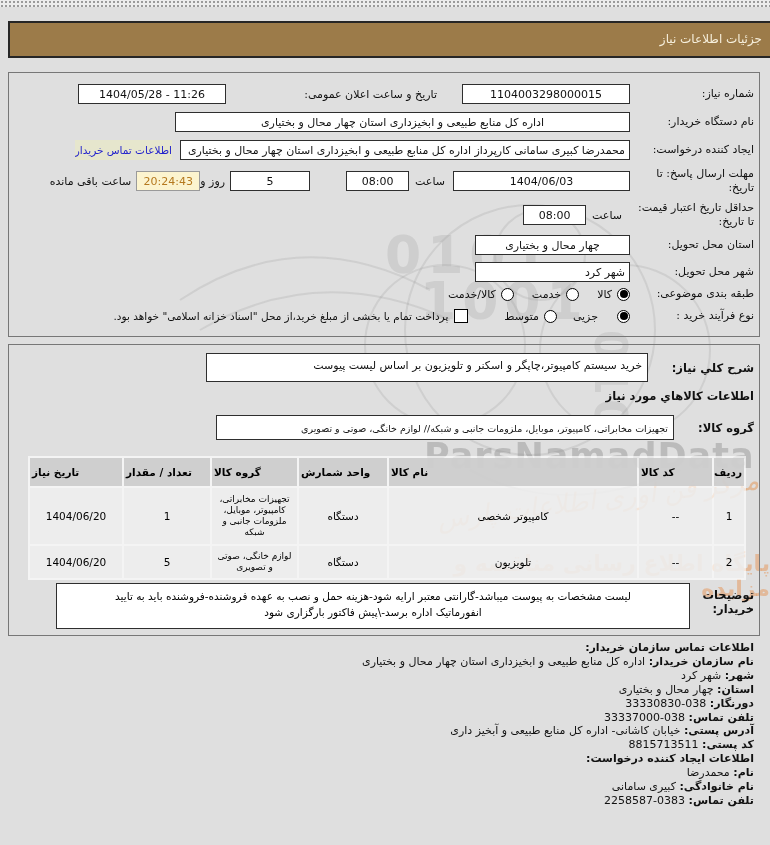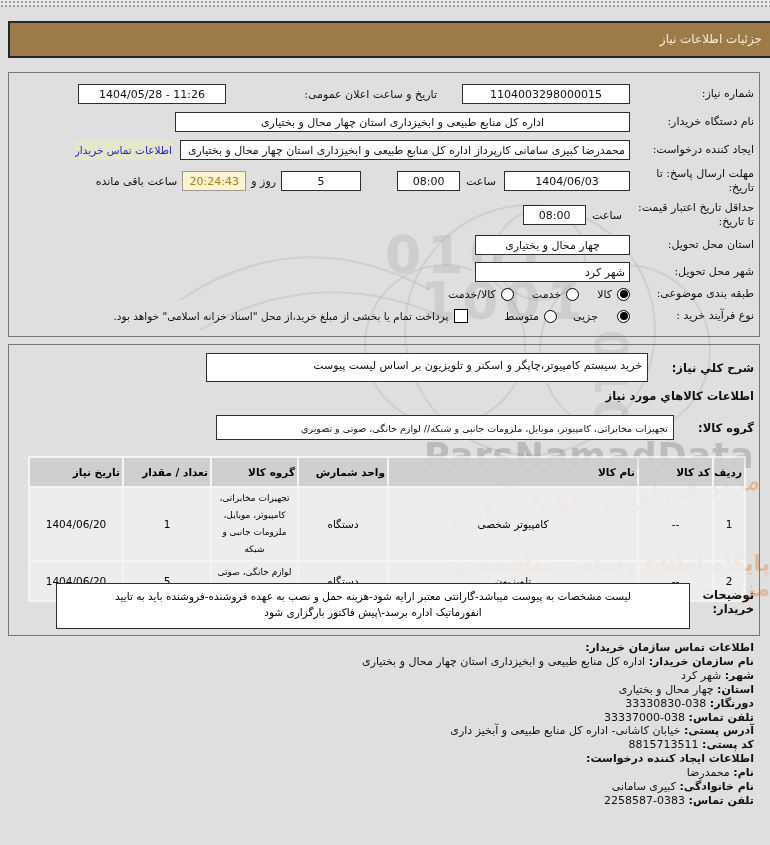--- a/index.html
+++ b/index.html
@@ -116,7 +116,7 @@
       <span class="ibox" dir="ltr" style="width:63px;margin-right:6px;">08:00</span>
       <span class="ibox" style="width:80px;margin-right:36px;">5</span>
       <span class="slab" style="margin-right:5px;">روز و</span>
-      <span class="countdown" dir="ltr" style="width:64px;margin-right:5px;">20:24:43</span>
+      <span class="countdown" dir="ltr" style="width:64px;">20:24:43</span>
       <span class="slab" style="margin-right:5px;white-space:nowrap;">ساعت باقی مانده</span>
     </div>
 

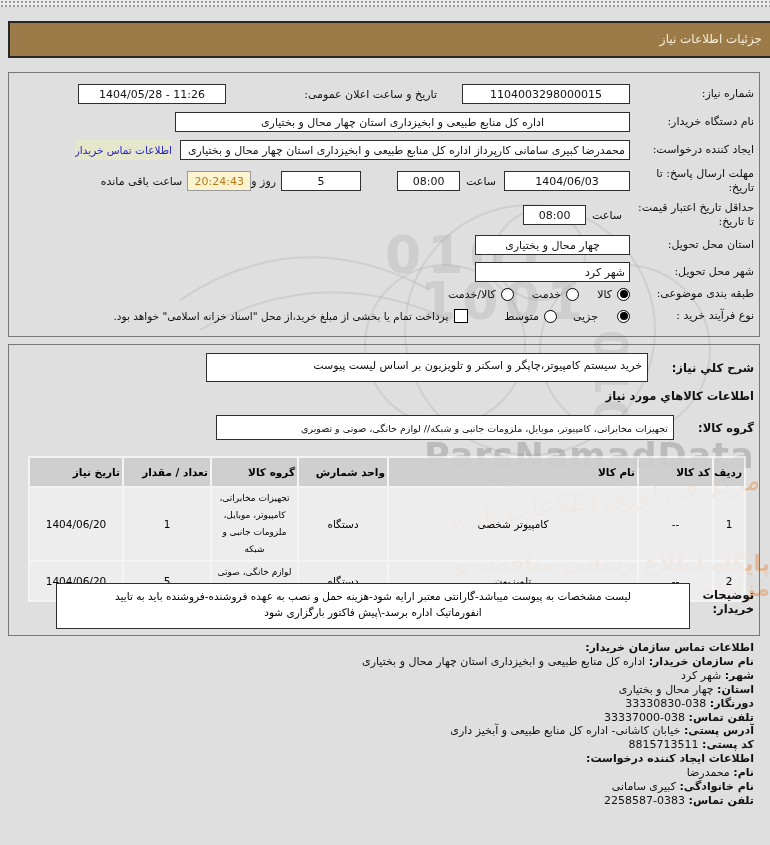--- a/index.html
+++ b/index.html
@@ -111,7 +111,7 @@
 
     <div class="row" style="top:165px;height:32px;">
       <span class="lab">مهلت ارسال پاسخ: تا تاریخ:</span>
-      <span class="ibox" dir="ltr" style="width:126px;">1404/06/03</span>
+      <span class="ibox" dir="ltr" style="width:177px;">1404/06/03</span>
       <span class="slab" style="margin-right:8px;">ساعت</span>
       <span class="ibox" dir="ltr" style="width:63px;margin-right:6px;">08:00</span>
       <span class="ibox" style="width:80px;margin-right:36px;">5</span>

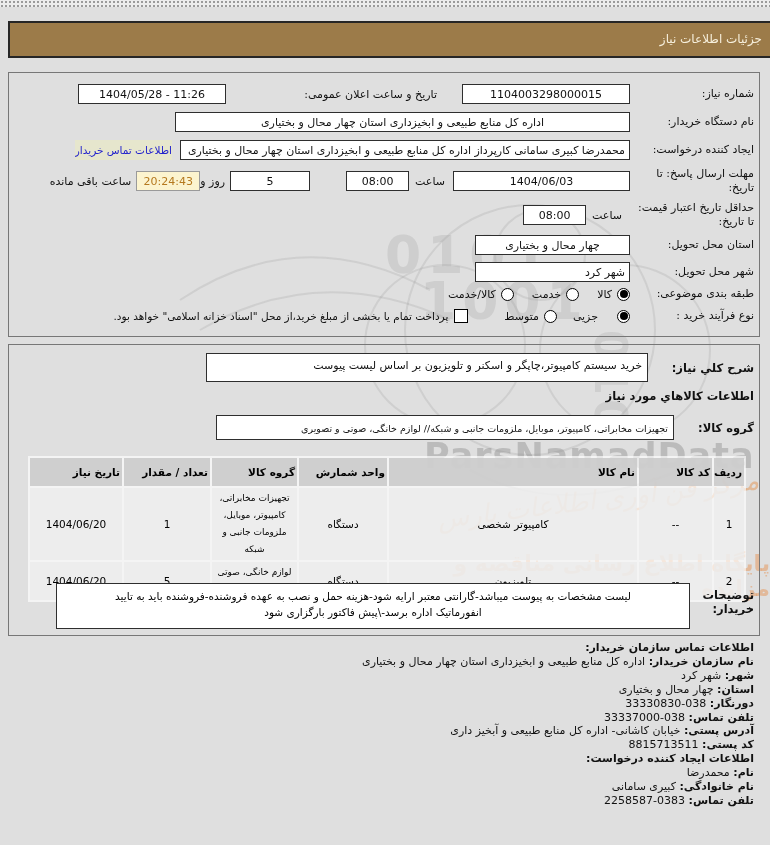--- a/index.html
+++ b/index.html
@@ -36,7 +36,7 @@
   table.goods{position:absolute;left:28px;top:456px;width:714px;border-collapse:separate;
     border-spacing:2px;background:rgba(255,255,255,0.65);table-layout:fixed;direction:rtl;}
   table.goods th{background:rgba(203,203,203,0.92);font-size:10.5px;font-weight:bold;height:28px;
-    text-align:right;padding:0 2px;}
+    text-align:left;padding:0 2px;}
   table.goods td{background:rgba(234,234,234,0.72);font-size:10.5px;text-align:center;
     vertical-align:middle;padding:2px;overflow:hidden;}
   table.goods td.small{font-size:9px;line-height:17px;}

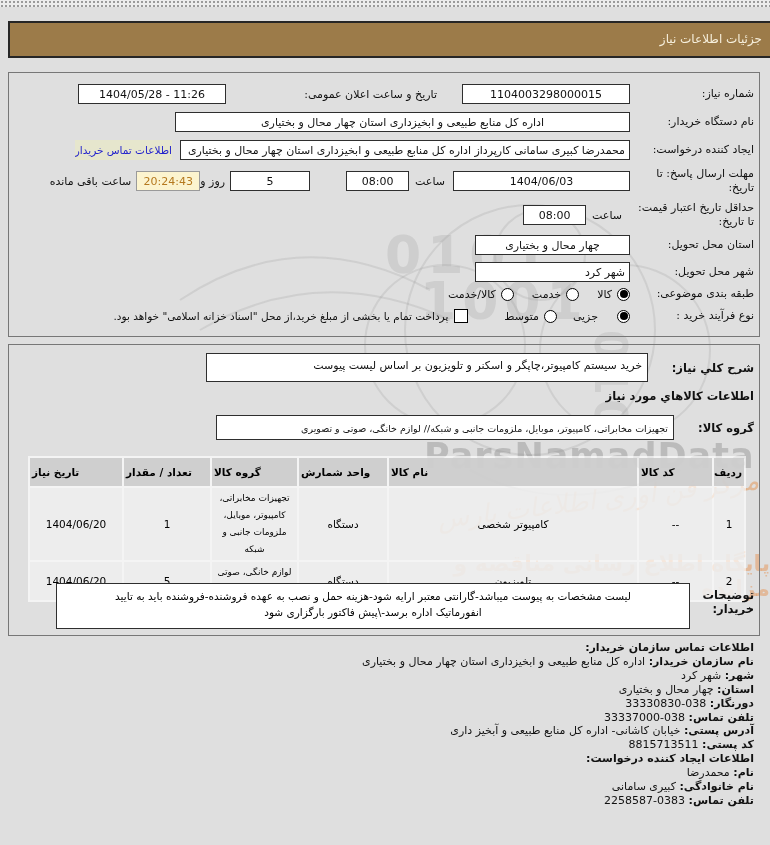--- a/index.html
+++ b/index.html
@@ -39,7 +39,7 @@
     text-align:left;padding:0 2px;}
   table.goods td{background:rgba(234,234,234,0.72);font-size:10.5px;text-align:center;
     vertical-align:middle;padding:2px;overflow:hidden;}
-  table.goods td.small{font-size:9px;line-height:17px;}
+  table.goods td.small{font-size:9px;line-height:11px;}
   .notesbox{position:absolute;left:56px;top:583px;width:632px;height:40px;background:#fff;
     border:1px solid #2e2e2e;font-size:10.5px;line-height:16px;text-align:center;direction:rtl;
     padding-top:4px;box-sizing:content-box;overflow:hidden;}

